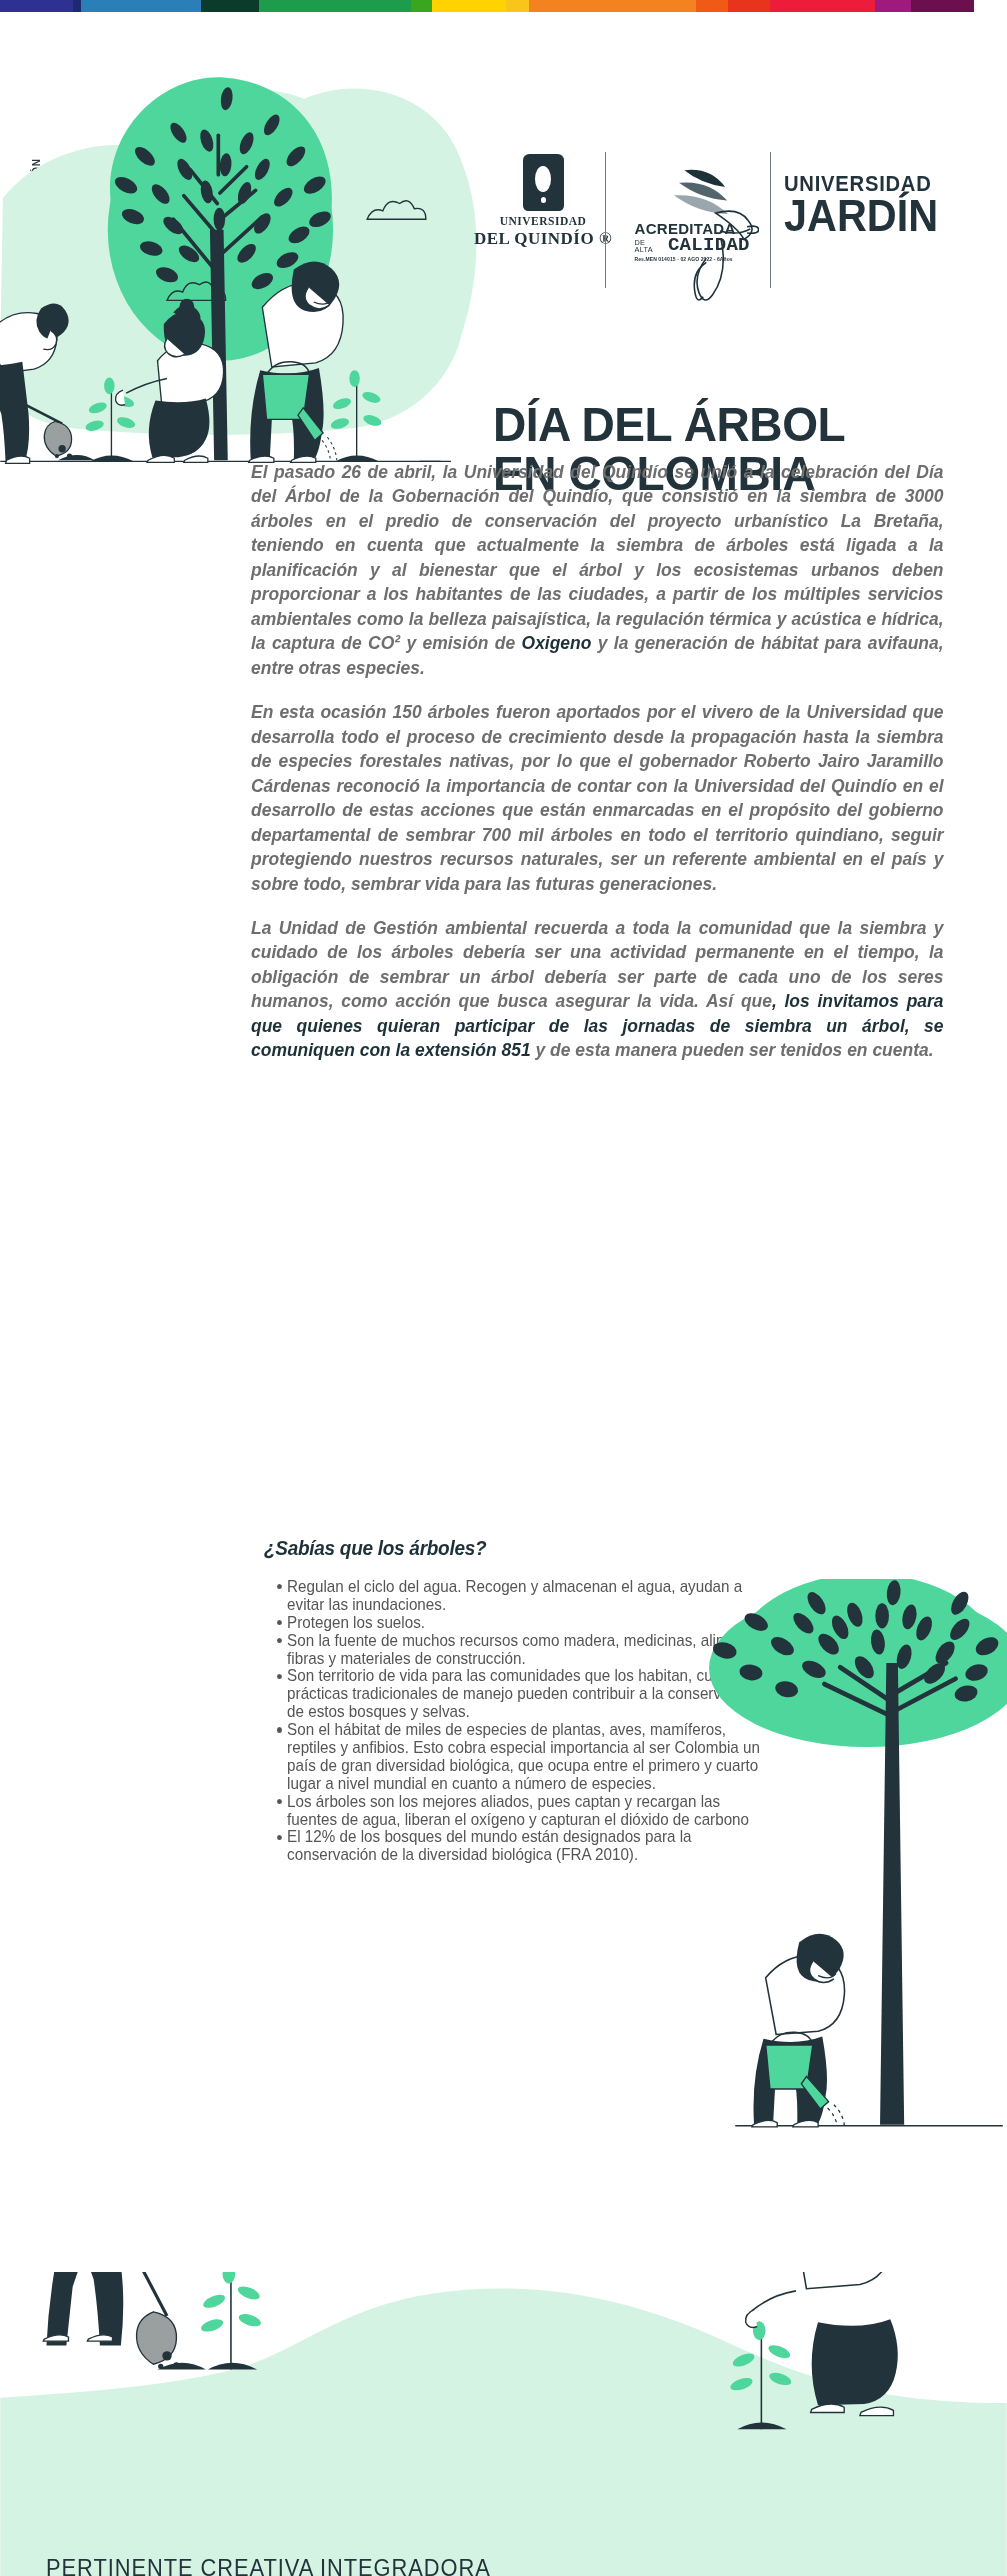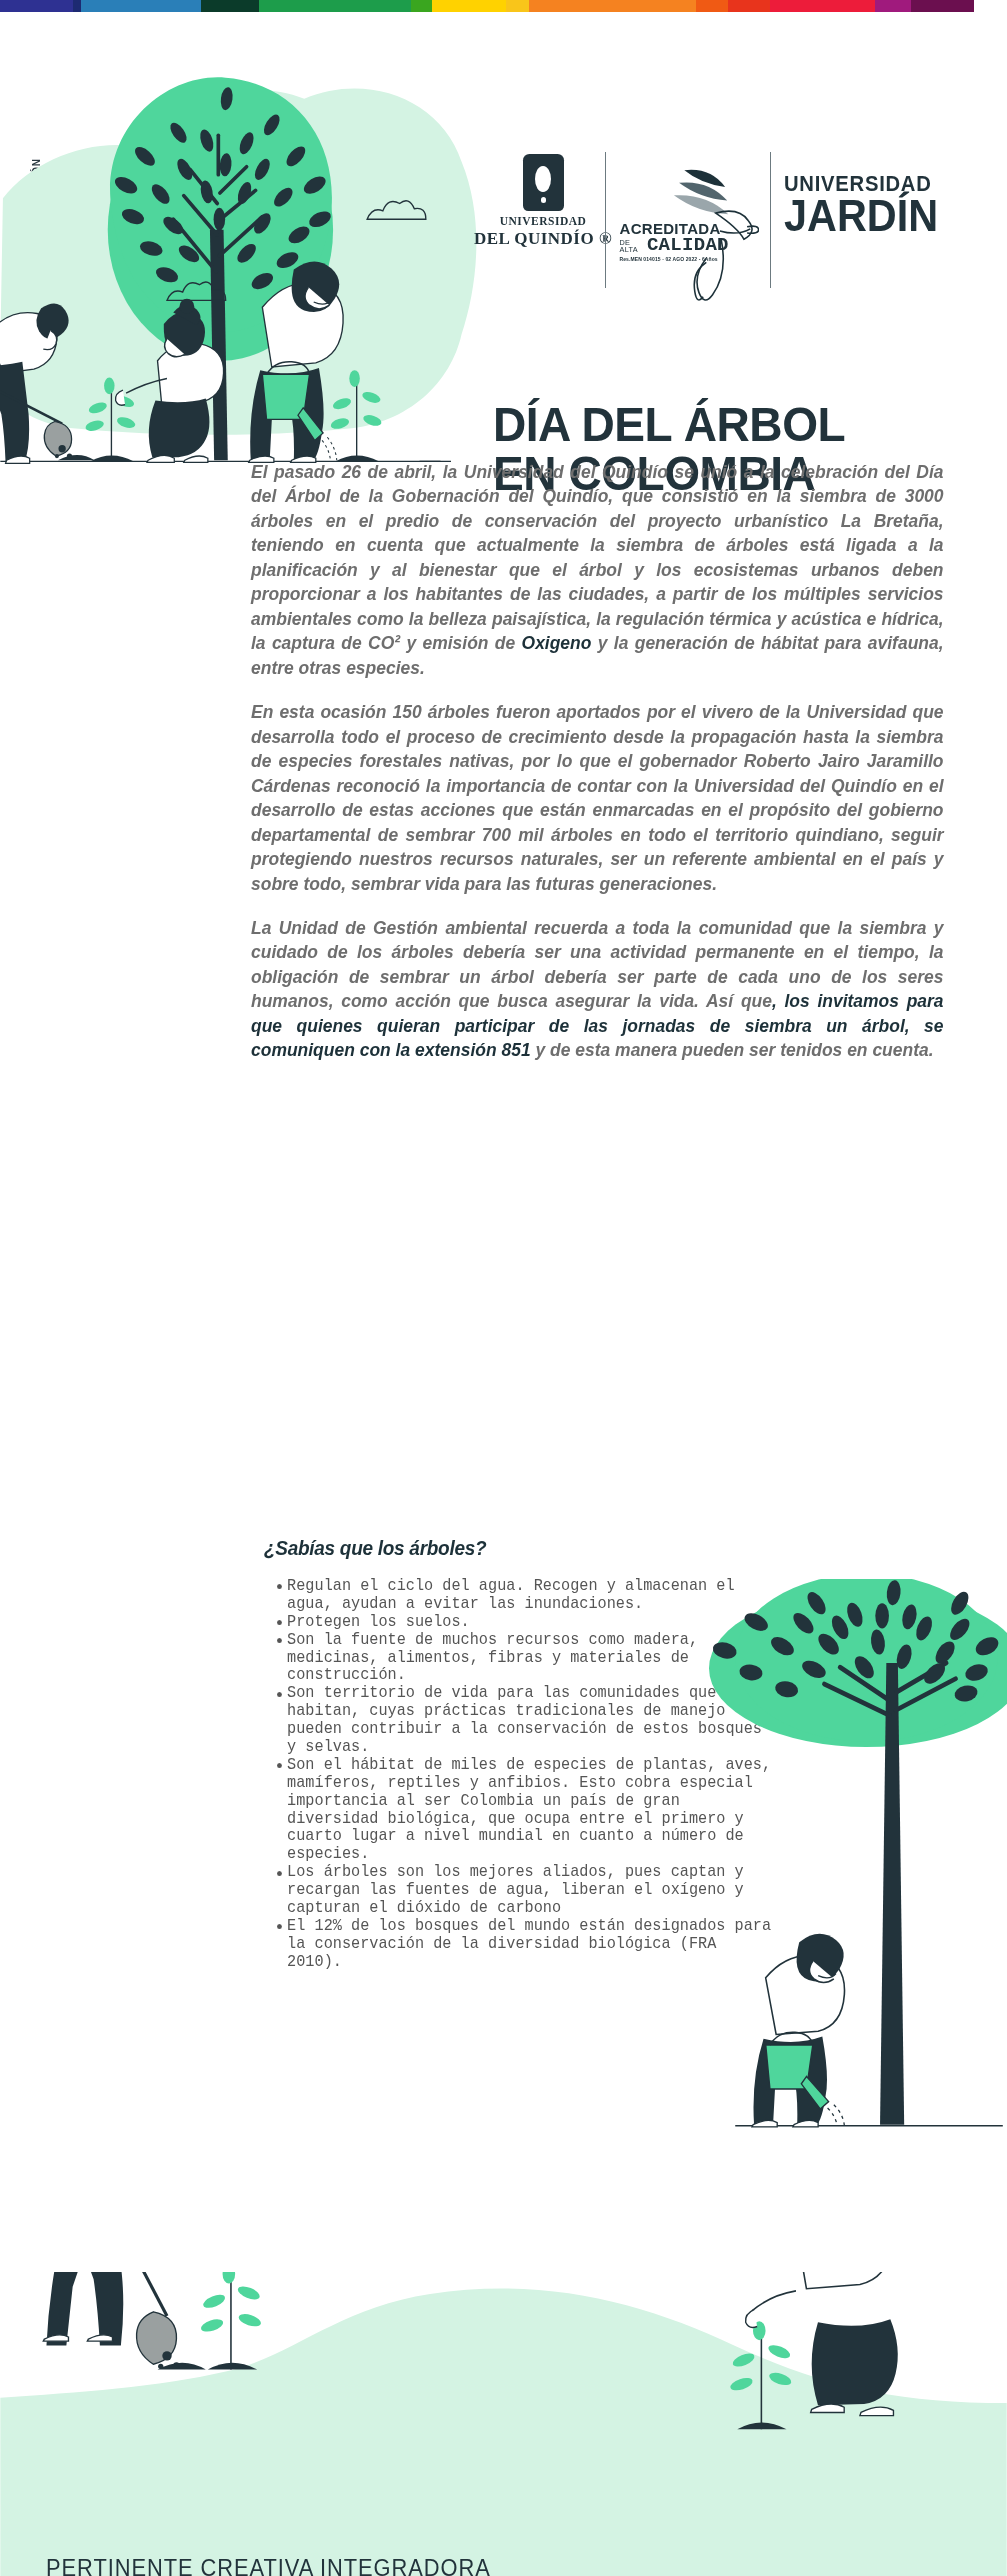--- a/index.html
+++ b/index.html
@@ -108,7 +108,7 @@
   }
   .acc-text {
     position: absolute;
-    left: 3px; top: 69px;
+    left: 18px; top: 69px;
     color: #22333b;
   }
   .acc-text .l1 {

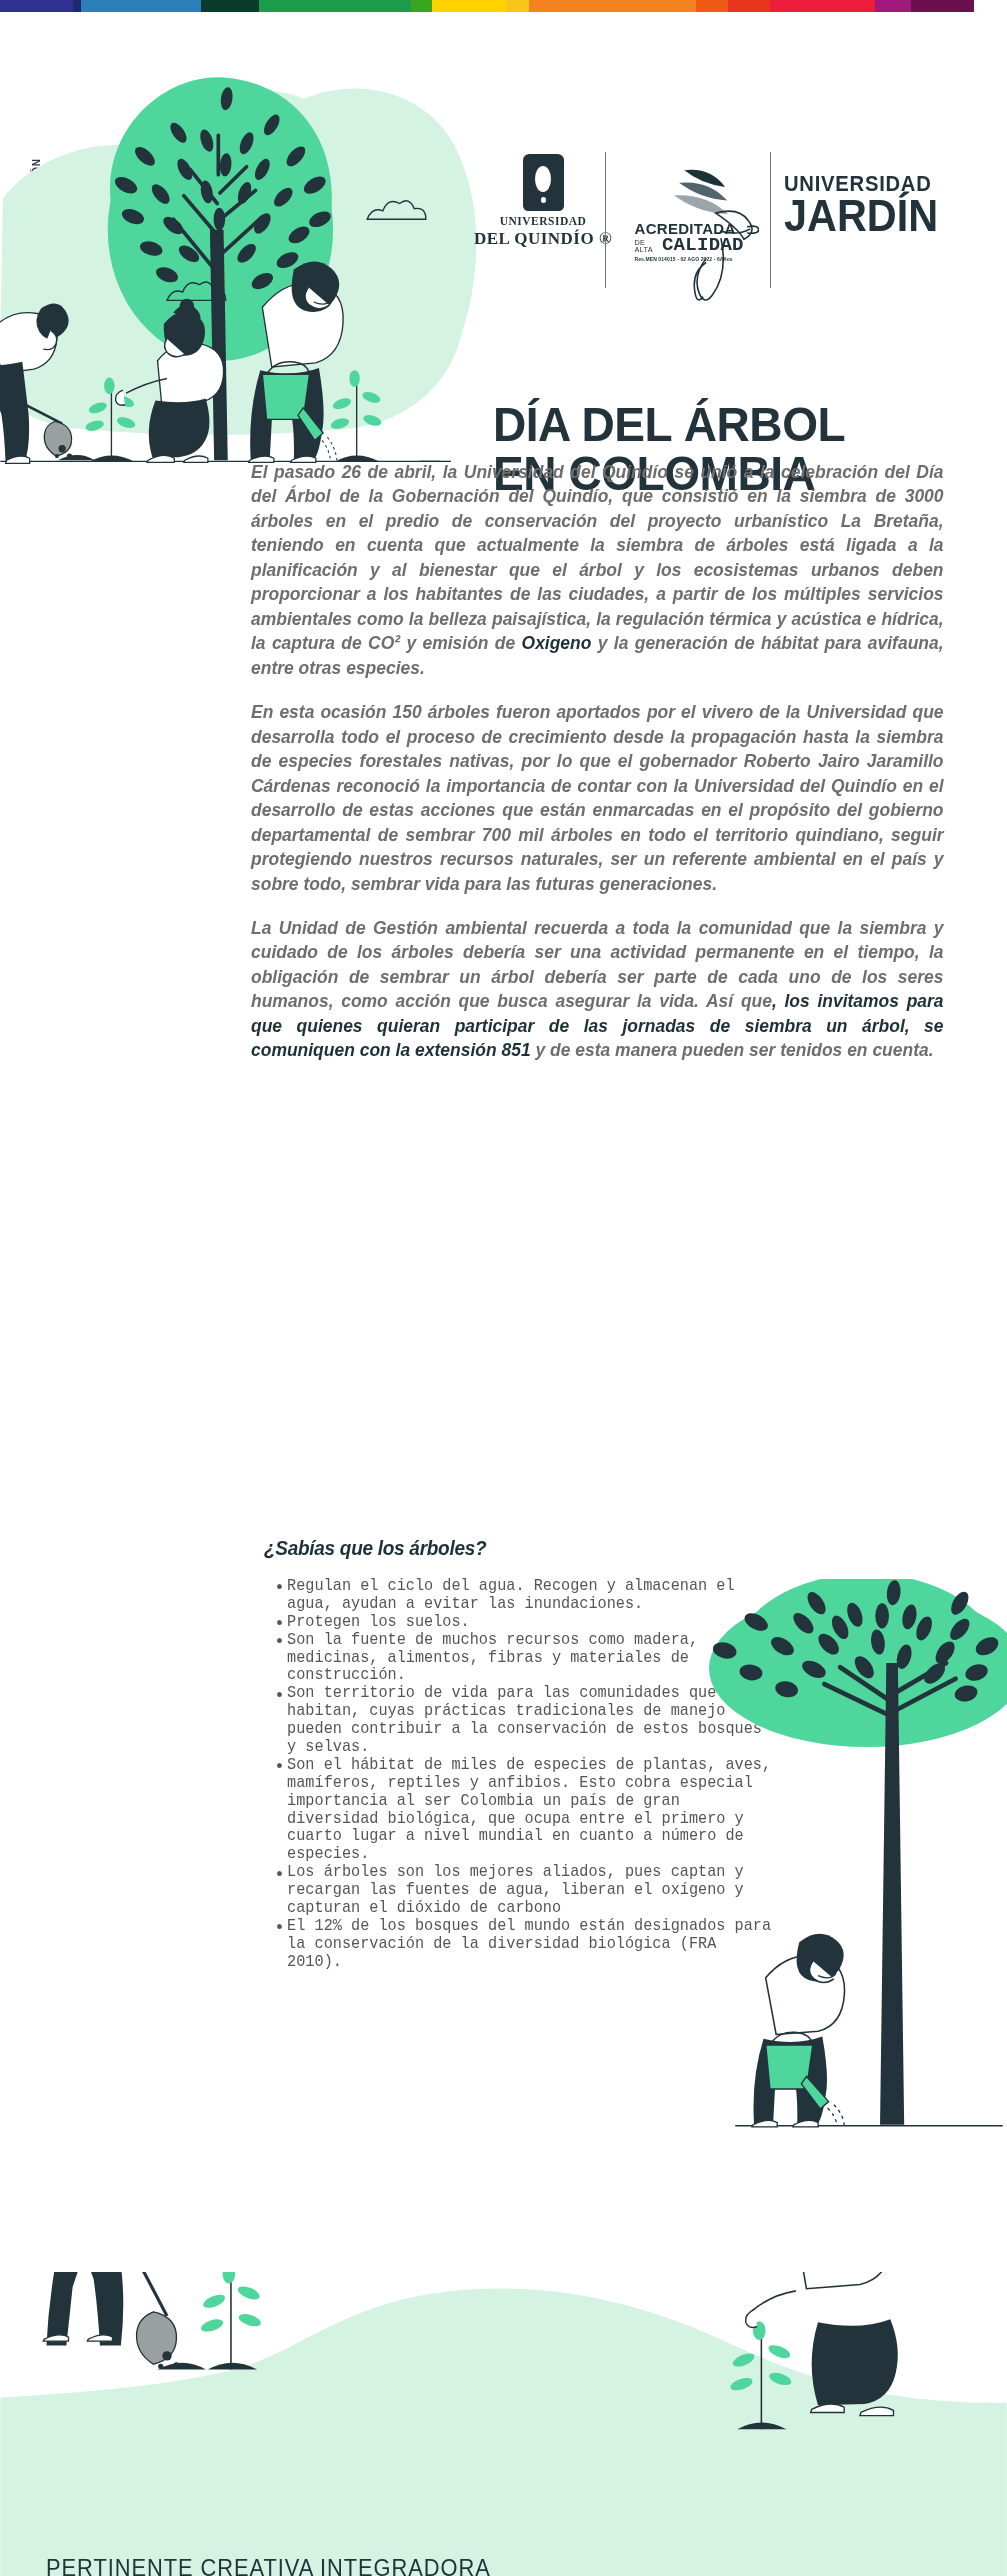--- a/index.html
+++ b/index.html
@@ -114,7 +114,7 @@
   .acc-text .l1 {
     font-size: 15px; font-weight: bold; letter-spacing: 0.3px; line-height: 1;
   }
-  .acc-row { display: flex; align-items: flex-end; gap: 9px; margin-top: 0.5px; }
+  .acc-row { display: flex; align-items: flex-end; gap: 15px; margin-top: 0.5px; }
   .acc-small { font-size: 7.3px; line-height: 0.95; letter-spacing: 0.3px; }
   .acc-text .l2 { font-size: 19px; font-weight: bold; letter-spacing: 0.3px; line-height: 0.92; font-family: Liberation Mono, monospace; }
   .acc-res { font-size: 5px; font-weight: bold; margin-top: 1.6px; letter-spacing: 0.1px; }

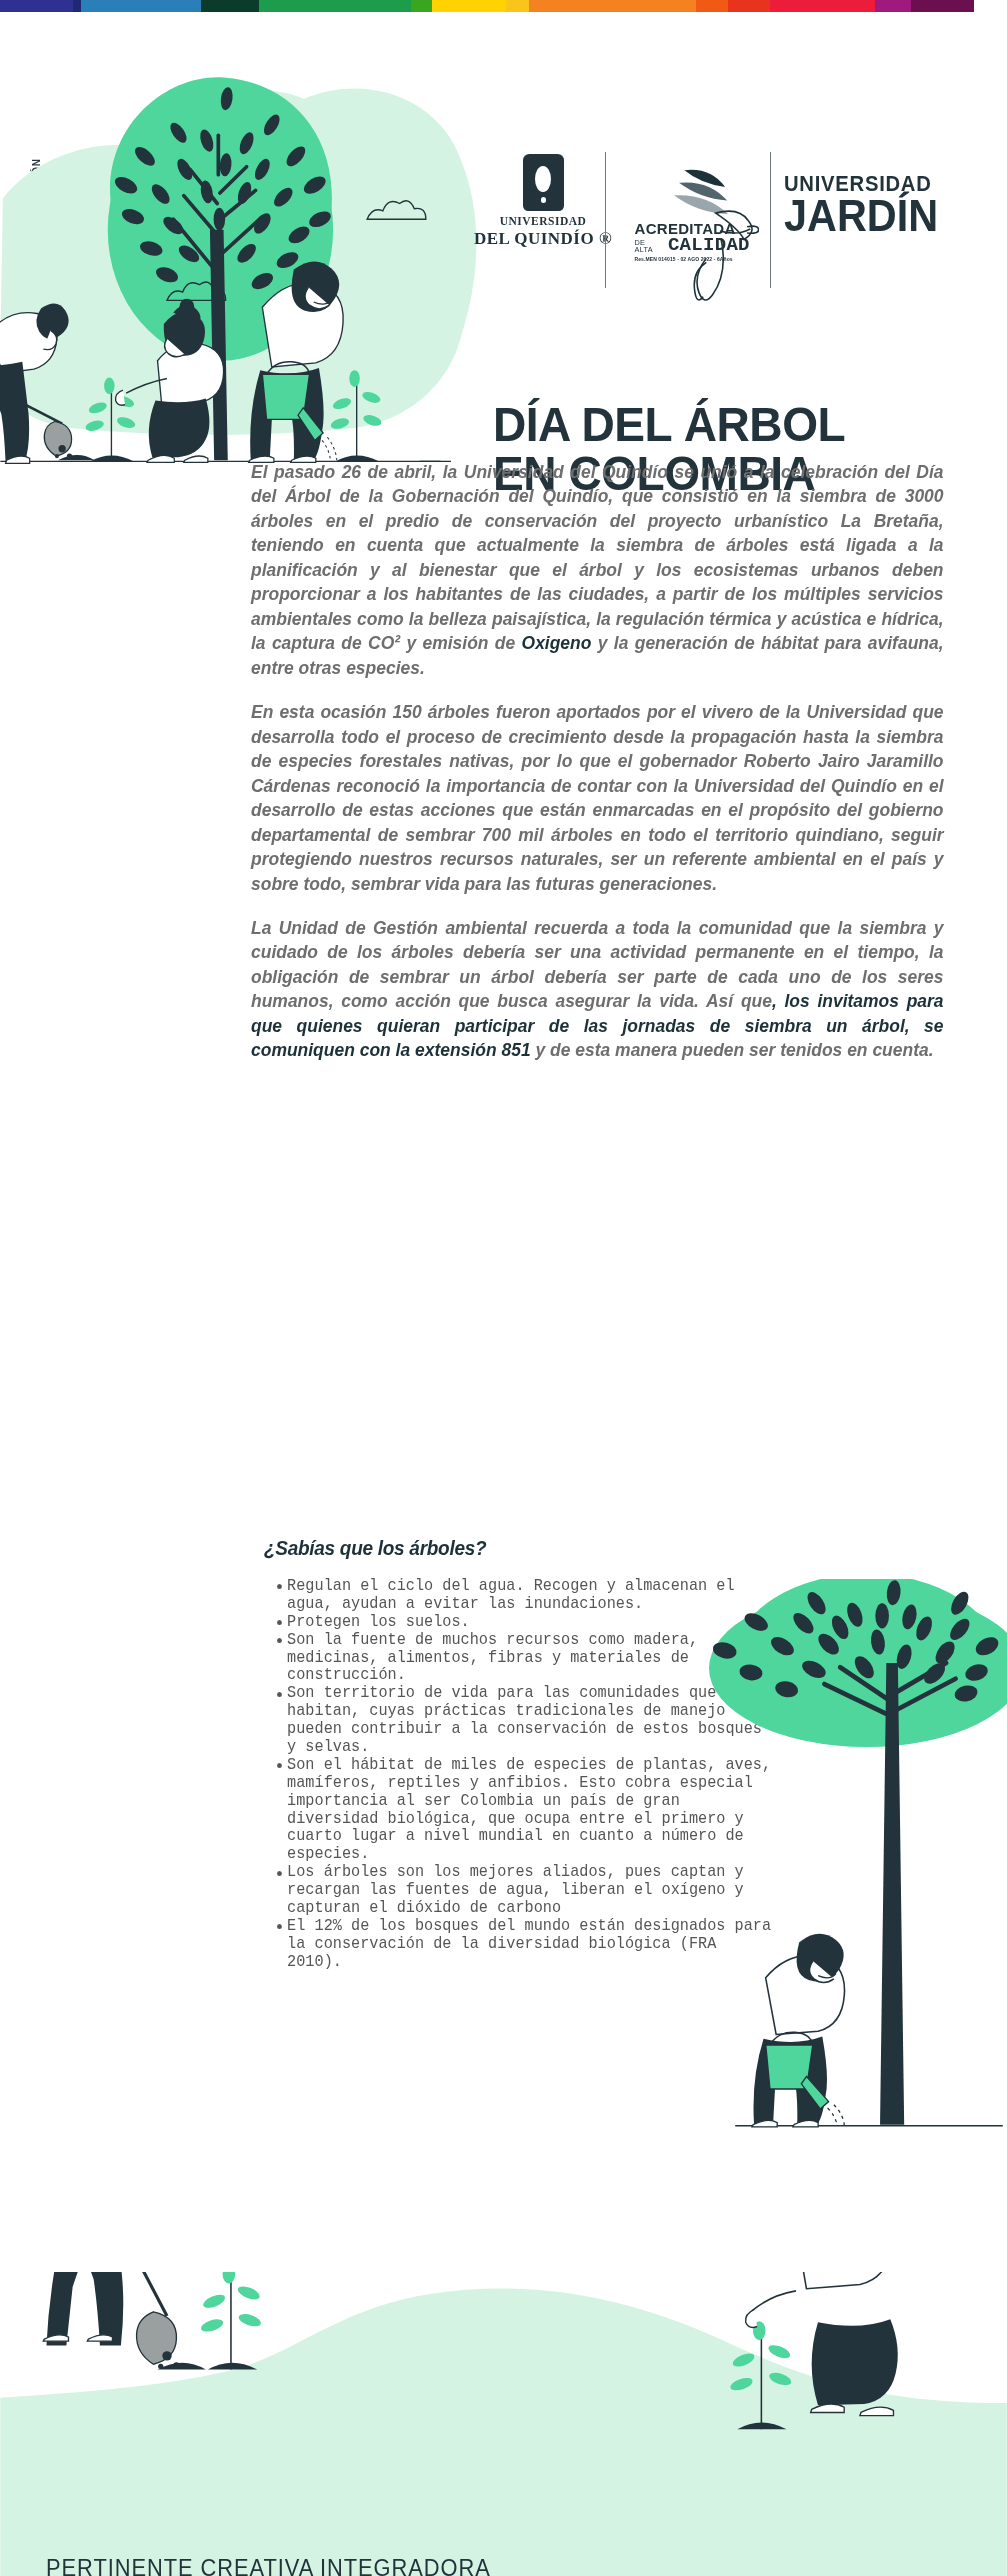--- a/index.html
+++ b/index.html
@@ -183,7 +183,7 @@
     transform: scaleX(0.95);
     transform-origin: left;
   }
-  .know ul { list-style: none; padding-left: 13.6px; font-family: Liberation Mono, monospace; }
+  .know ul { list-style: none; padding-left: 13.6px; }
   .know li {
     position: relative;
     color: #555555;

